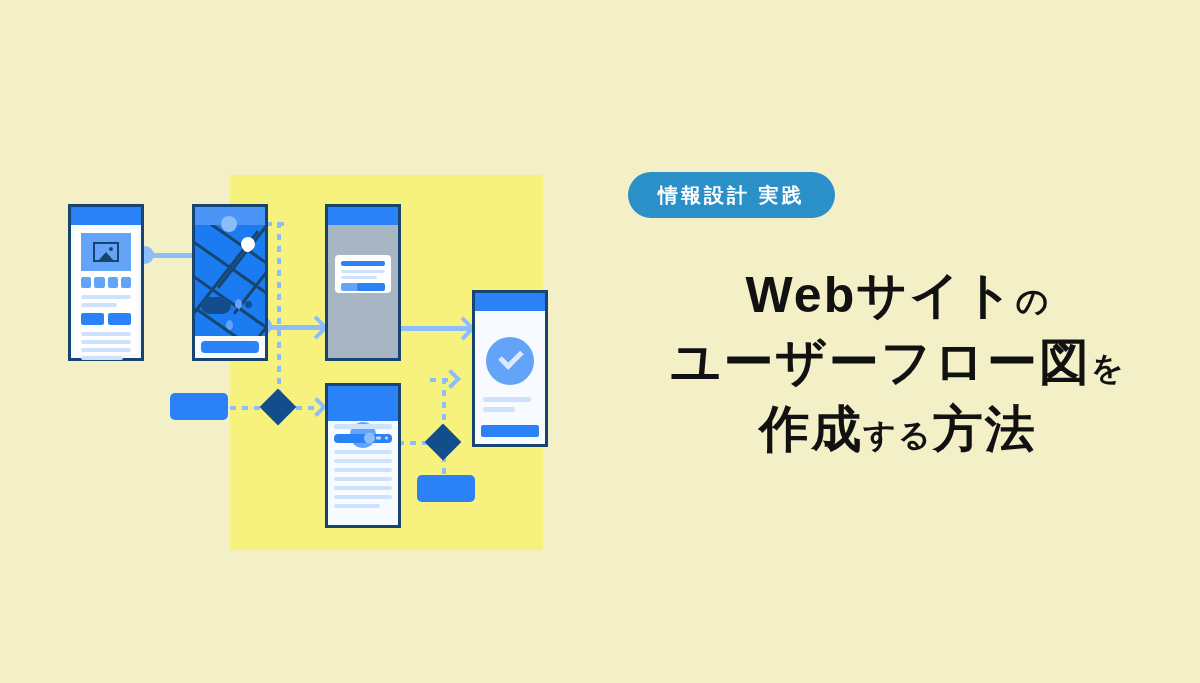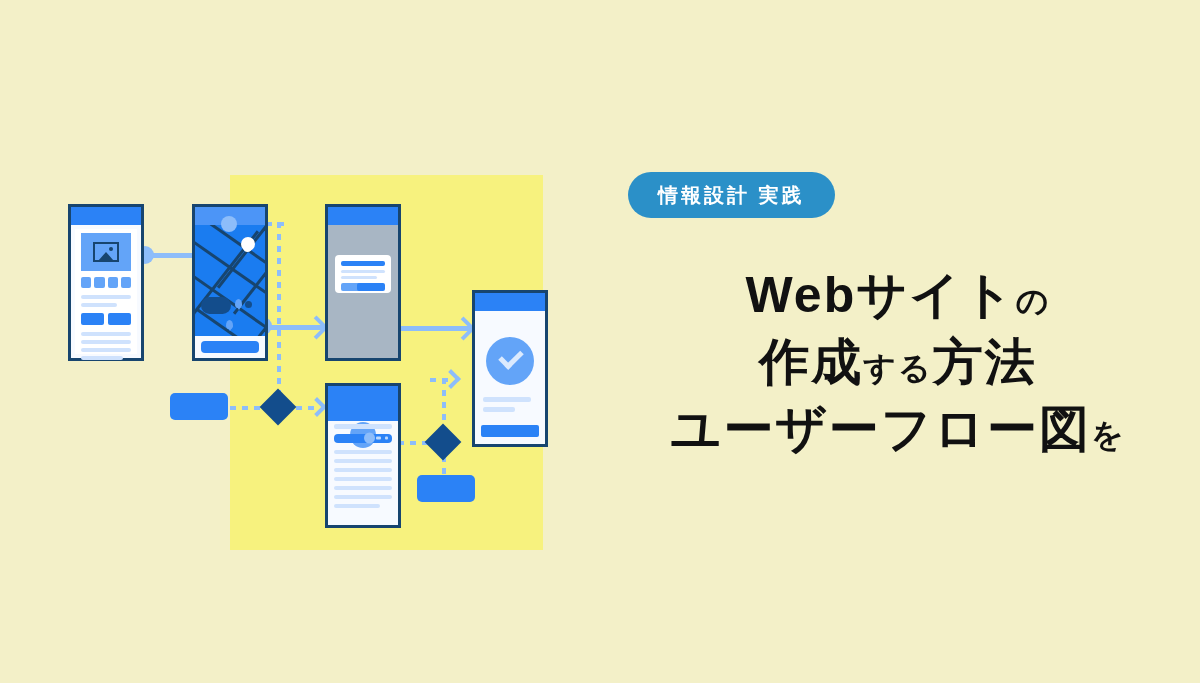--- a/index.html
+++ b/index.html
@@ -250,8 +250,8 @@
 
     <div class="title">
       <span class="tline"><span class="big">Webサイト</span><span class="sm">の</span></span>
+      <span class="tline"><span class="big">ユーザーフロー図</span><span class="sm">を</span></span>
       <span class="tline"><span class="big">作成</span><span class="sm">する</span><span class="big">方法</span></span>
-      <span class="tline"><span class="big">ユーザーフロー図</span><span class="sm">を</span></span>
     </div>
 
   </div>

